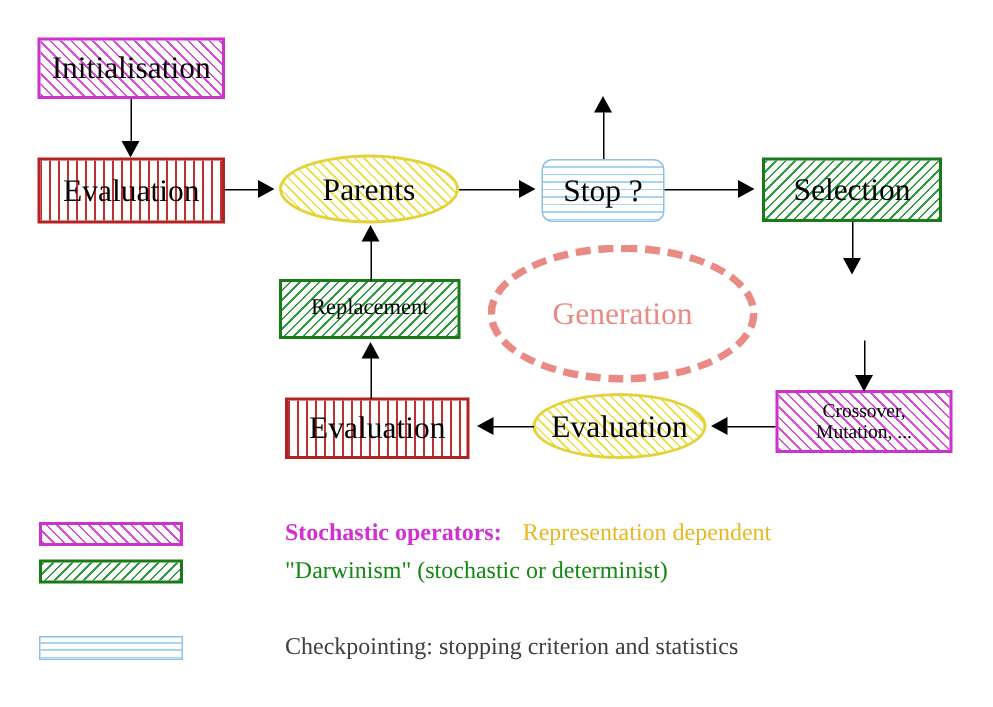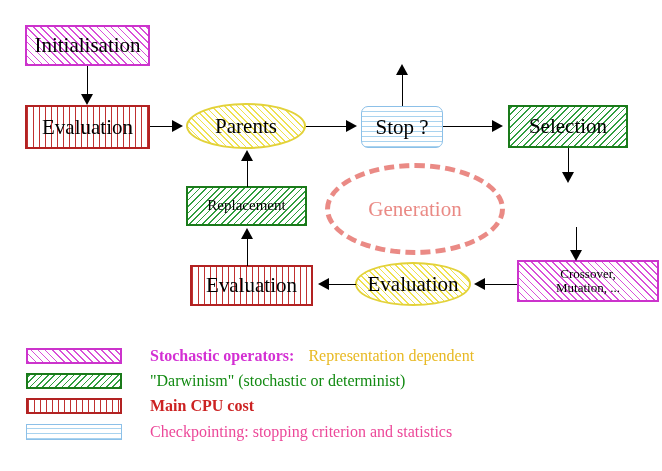--- a/index.html
+++ b/index.html
@@ -105,7 +105,7 @@
   </div>
 
 
-  <div class="node fill-magenta" style="left:517px;top:260px;width:142px;height:42px;font-size:13px;flex-direction:column;justify-content:center;">
+  <div class="node fill-magenta" style="left:517px;top:260px;width:118px;height:42px;font-size:13px;flex-direction:column;justify-content:center;">
     <span>Crossover,</span>
     <span>Mutation, ...</span>
   </div>

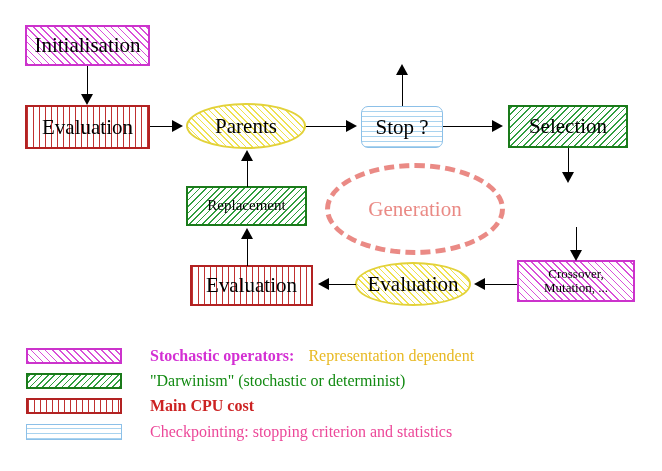--- a/index.html
+++ b/index.html
@@ -69,7 +69,7 @@
   .arrow-up{border-left:6px solid transparent;border-right:6px solid transparent;border-bottom:11px solid #000;}
 
   
-  .legend-row{position:absolute;display:flex;align-items:center;}
+  .legend-row{position:absolute;display:flex;align-items:center;gap:40px;}
   .swatch{width:96px;height:16px;box-sizing:border-box;}
   .legend-text{margin-left:28px;white-space:nowrap;font-size:16px;}
   .t-magenta{color:#d32fd3;font-weight:bold;}

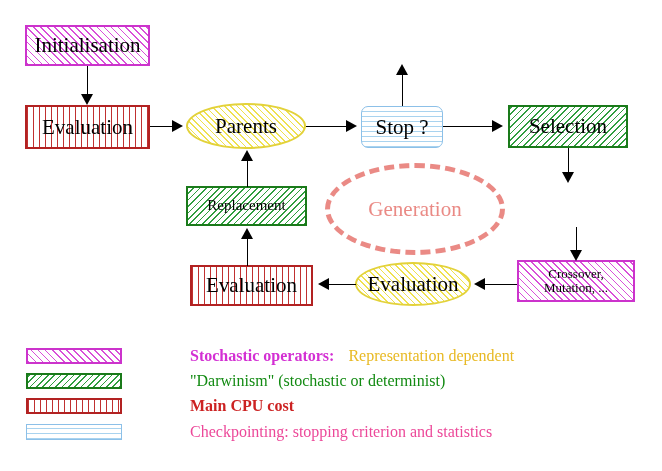--- a/index.html
+++ b/index.html
@@ -172,10 +172,6 @@
     <div class="legend-text t-green">"Darwinism" (stochastic or determinist)</div>
   </div>
 
-  <div class="legend-row" style="left:26px;top:397px;">
-    <div class="swatch fill-red"></div>
-    <div class="legend-text t-red">Main CPU cost</div>
-  </div>
 
   <div class="legend-row" style="left:26px;top:423px;">
     <div class="swatch fill-blue"></div>

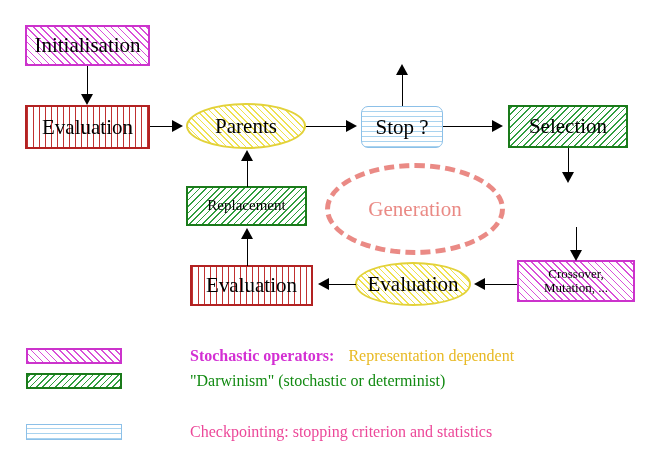--- a/index.html
+++ b/index.html
@@ -76,7 +76,7 @@
   .t-gold{color:#e8b923;}
   .t-green{color:#128a12;}
   .t-red{color:#cc2222;font-weight:bold;}
-  .t-blue{color:#ec4899;}
+  .t-blue{color:#404040;}
 </style>
 </head>
 <body>

